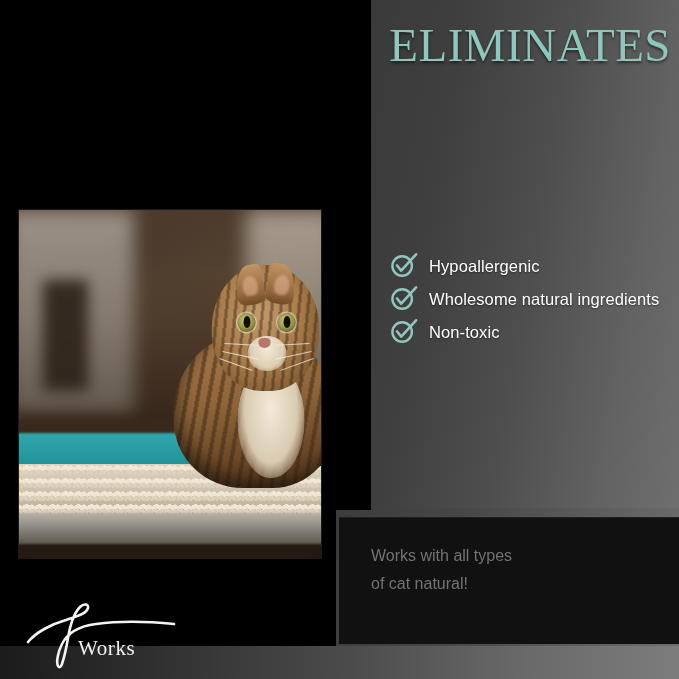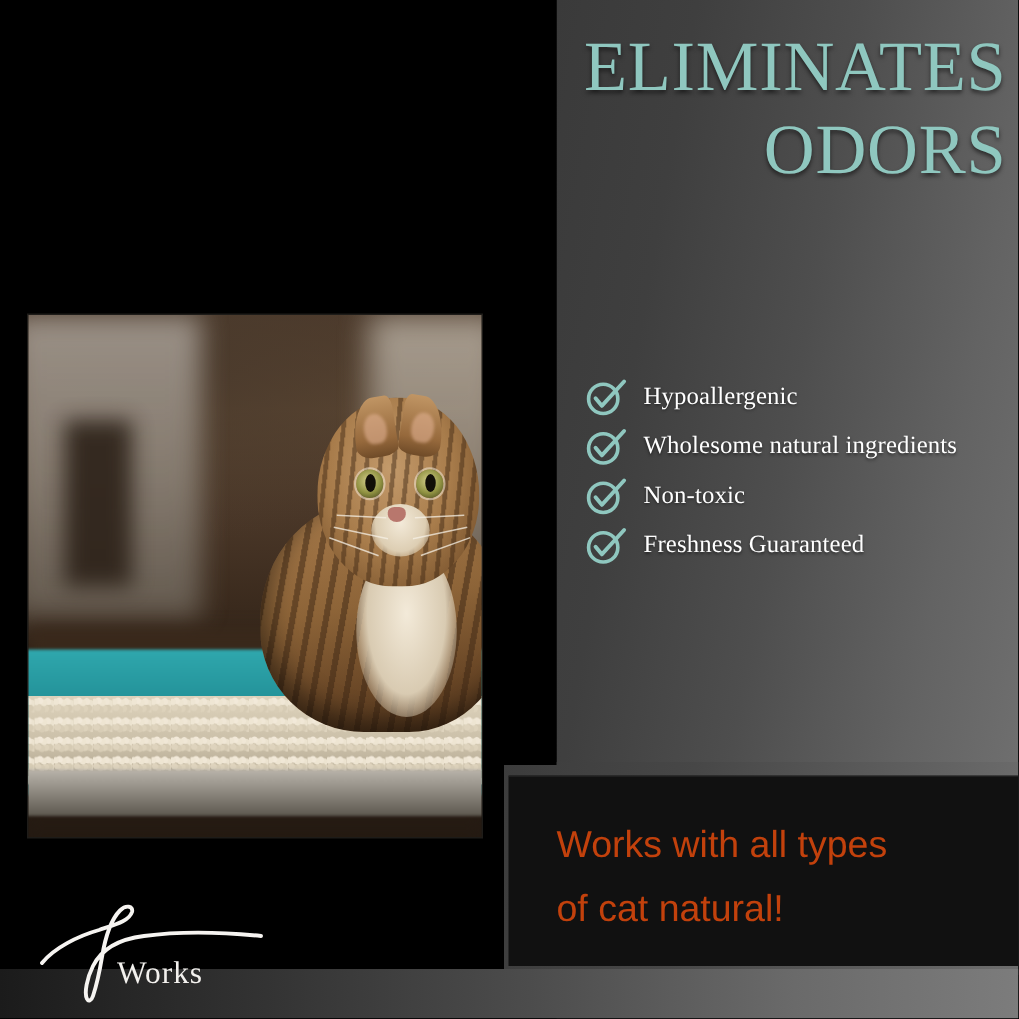--- a/index.html
+++ b/index.html
@@ -231,7 +231,6 @@
 
   <div class="headline">
     <span class="hl-line">ELIMINATES</span>
-    <span class="hl-line">ODORS</span>
   </div>
 
   <div class="photo-frame">

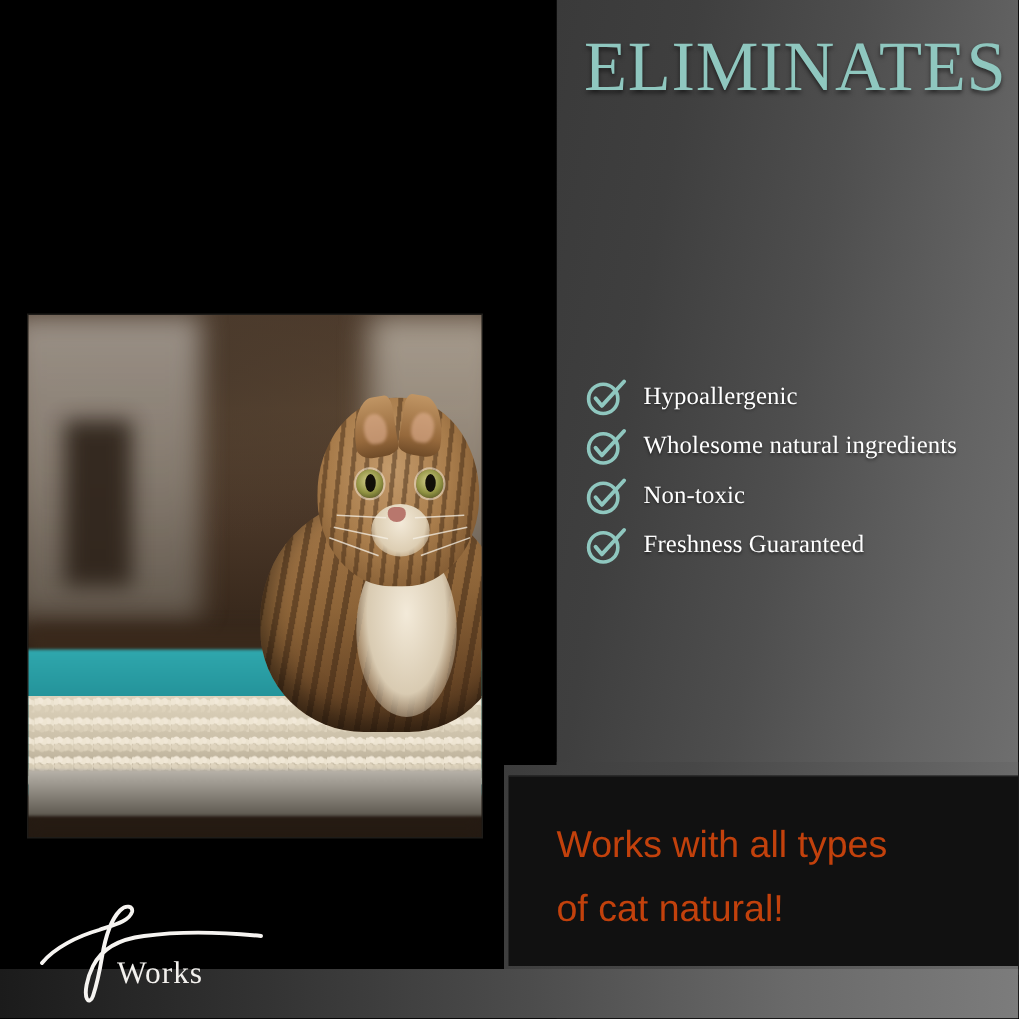--- a/index.html
+++ b/index.html
@@ -173,7 +173,7 @@
     width:272px;
     z-index:7;
   }
-  .bullet-row { display:flex; align-items:center; margin-bottom:6px;font-family:Liberation Serif, serif; }
+  .bullet-row { display:flex; align-items:flex-end; margin-bottom:6px; }
   .chk { flex:0 0 auto; width:28px; height:26px; margin-right:11px; margin-top:1px; }
   .bullet-text {
     color:#ffffff;

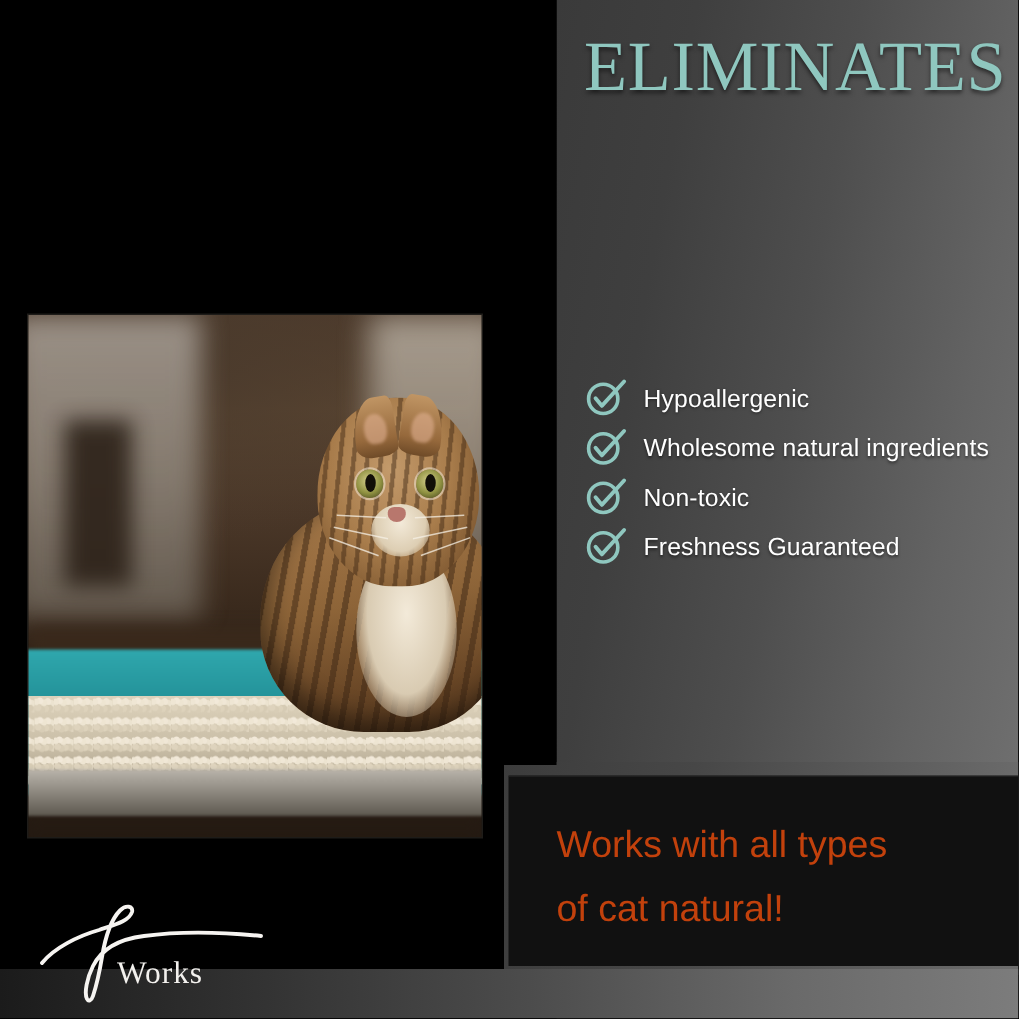--- a/index.html
+++ b/index.html
@@ -303,15 +303,6 @@
       <span class="bullet-text">Non-toxic</span>
     </div>
 
-    <div class="bullet-row">
-      <span class="chk">
-        <svg viewBox="0 0 30 28" width="28" height="26">
-          <circle cx="13" cy="15" r="10.5" fill="none" stroke="#8fc7bf" stroke-width="2.6"></circle>
-          <path d="M7.5 14.5 L12 20 L28 2.5" fill="none" stroke="#8fc7bf" stroke-width="2.8" stroke-linecap="round" stroke-linejoin="round"></path>
-        </svg>
-      </span>
-      <span class="bullet-text">Freshness Guaranteed</span>
-    </div>
 
   </div>
 

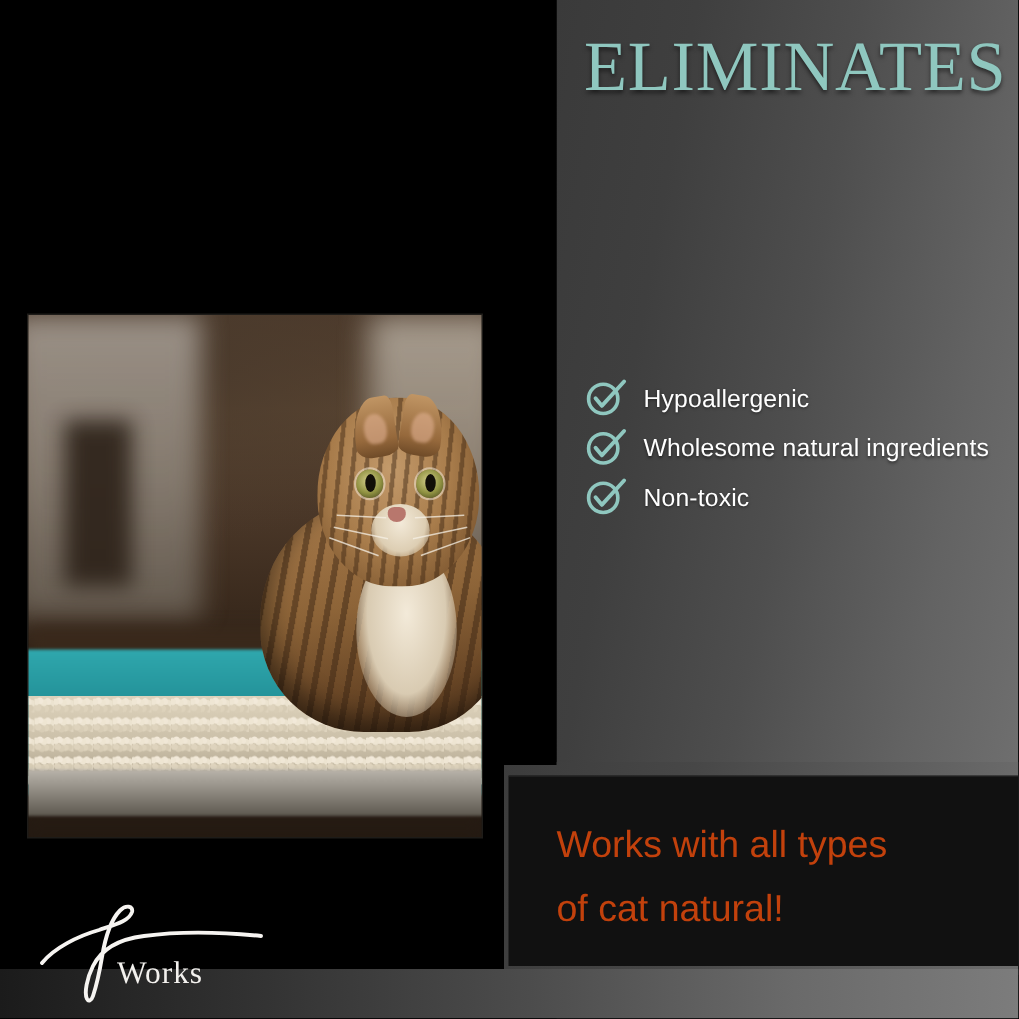--- a/index.html
+++ b/index.html
@@ -196,8 +196,8 @@
     position:absolute;
     left:32px; top:25px;
     width:290px;
-    color:#c2410c;
-    font-size:25px;
+    color:#737373;
+    font-size:16px;
     line-height:1.72;
   }
   .callout-text span { display:block; white-space:nowrap; }

